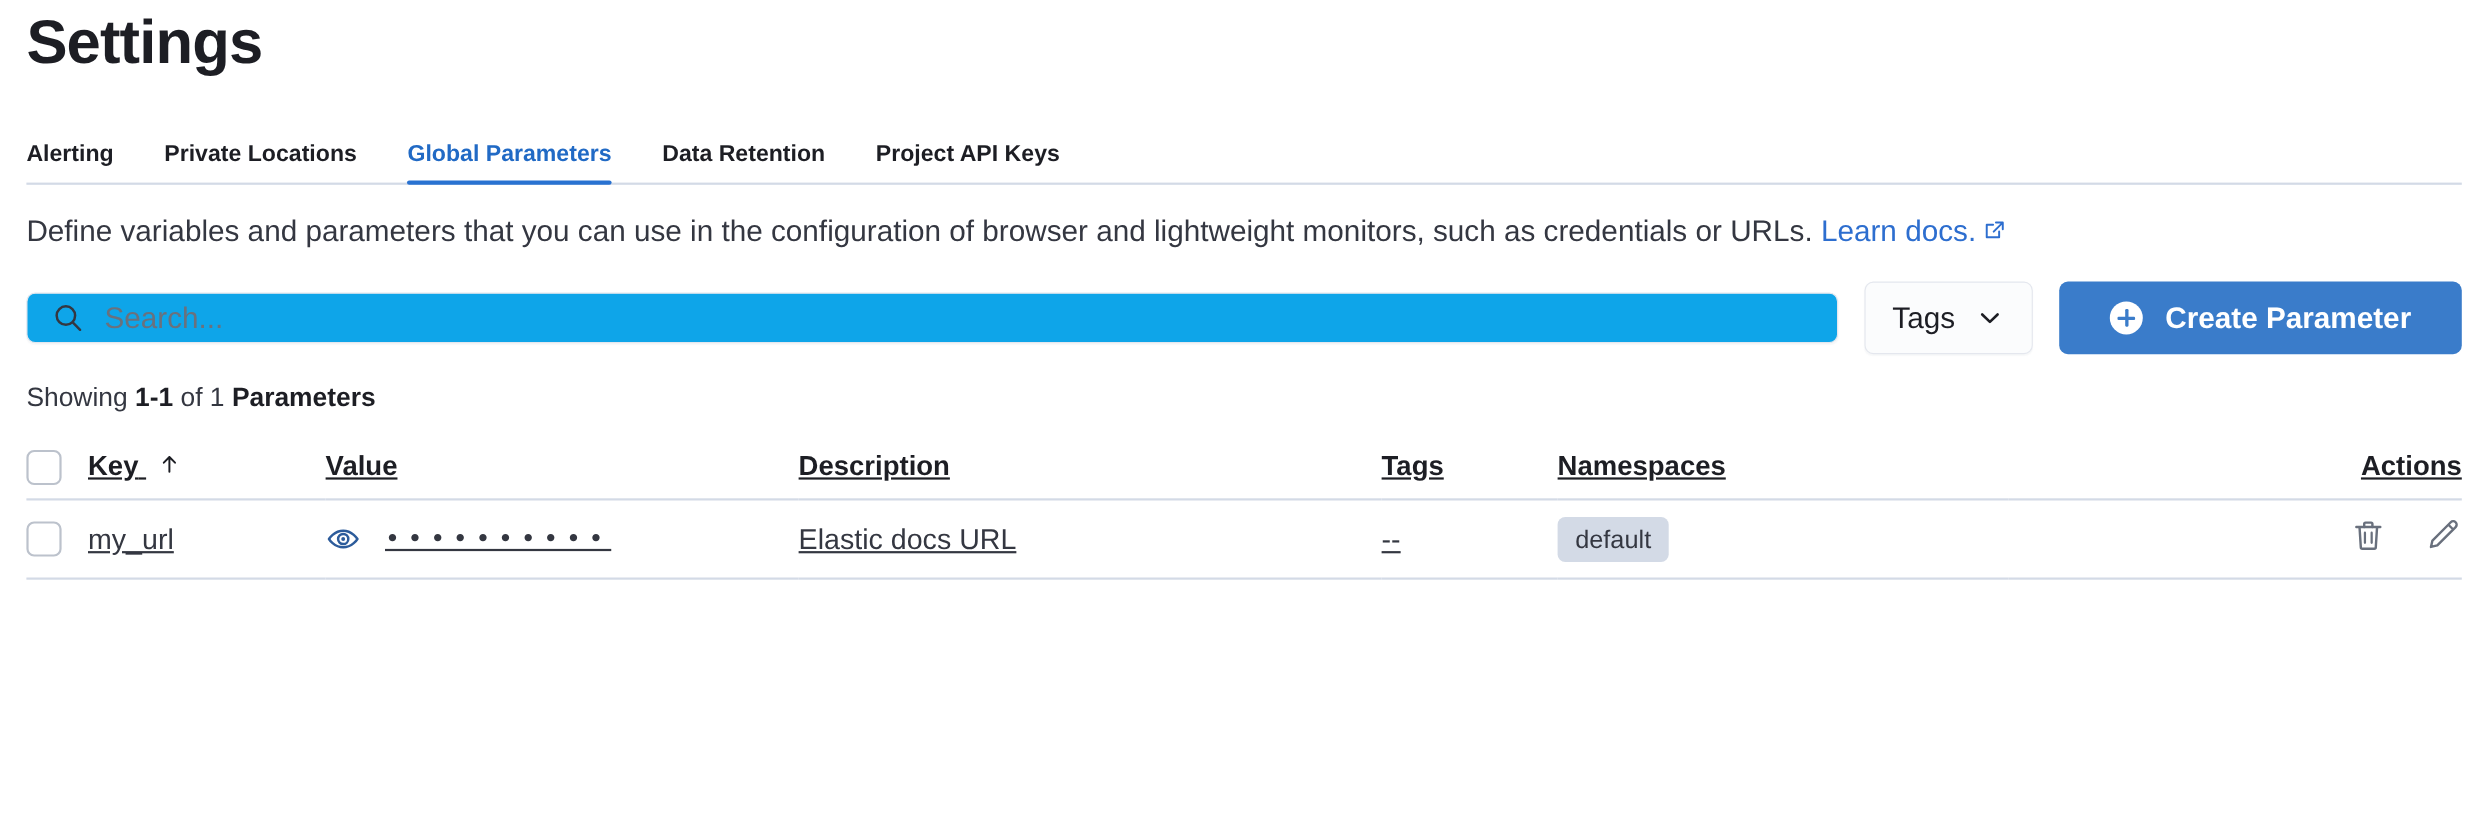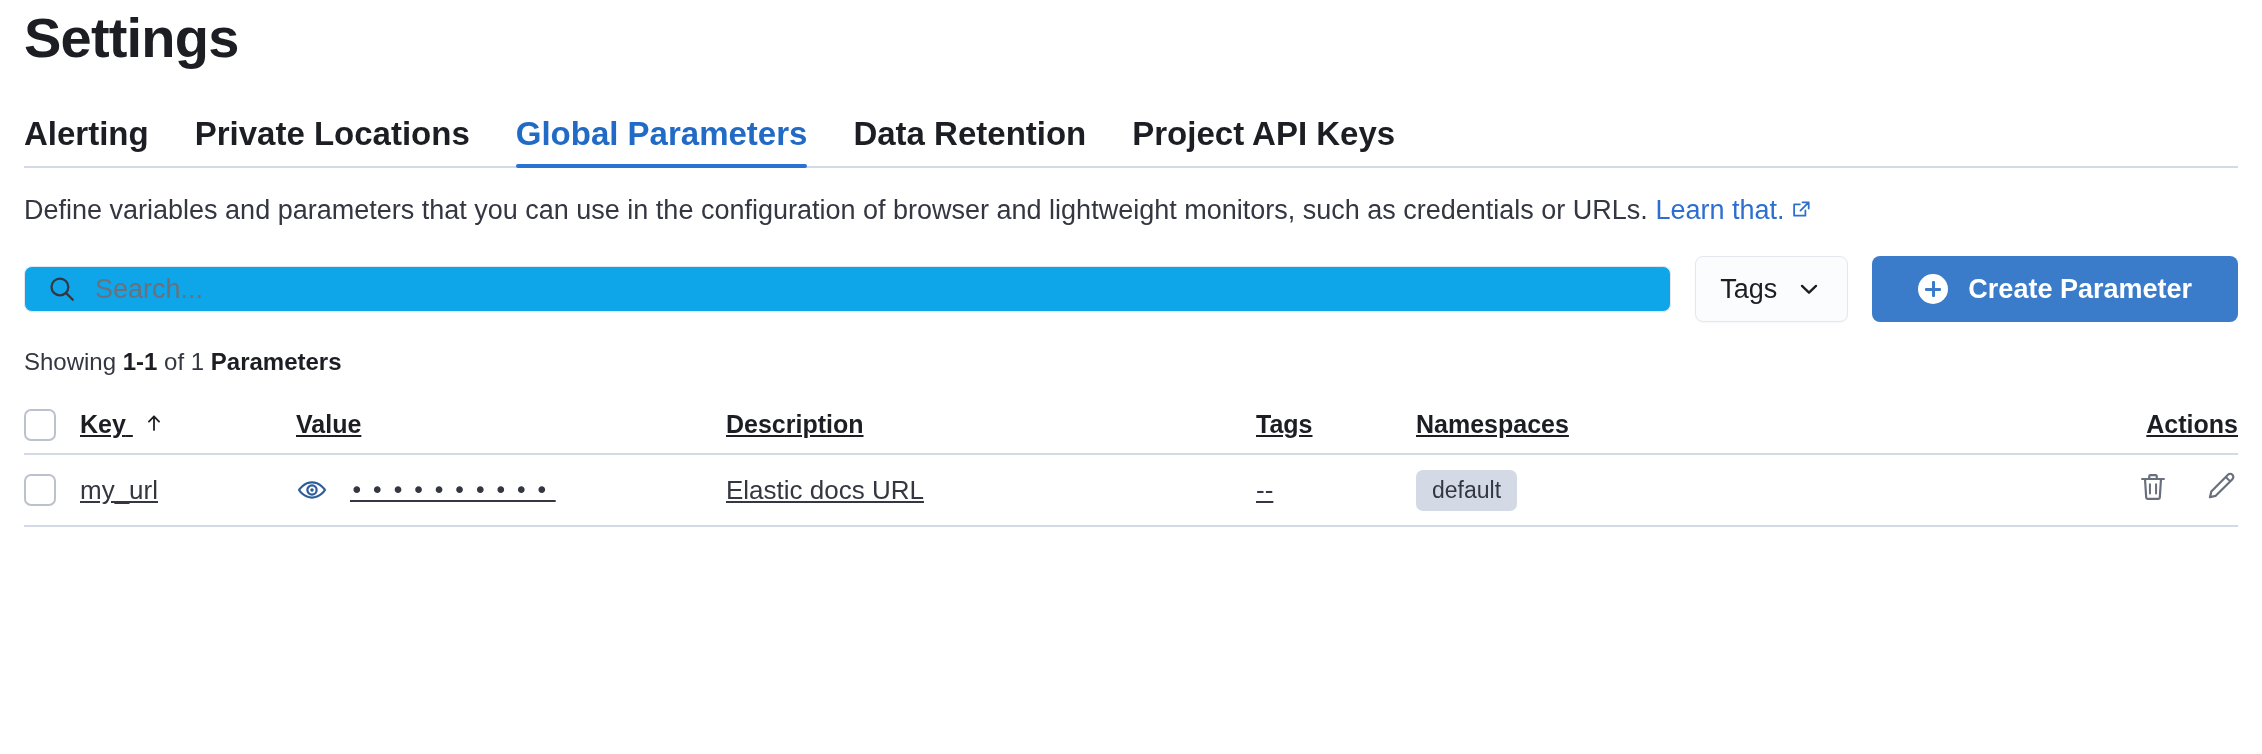--- a/index.html
+++ b/index.html
@@ -46,7 +46,7 @@
   }
   .tab {
     position: relative;
-    font-size: 33px;
+    font-size: 21px;
     font-weight: 700;
     color: #1d1e24;
     padding-bottom: 16px;

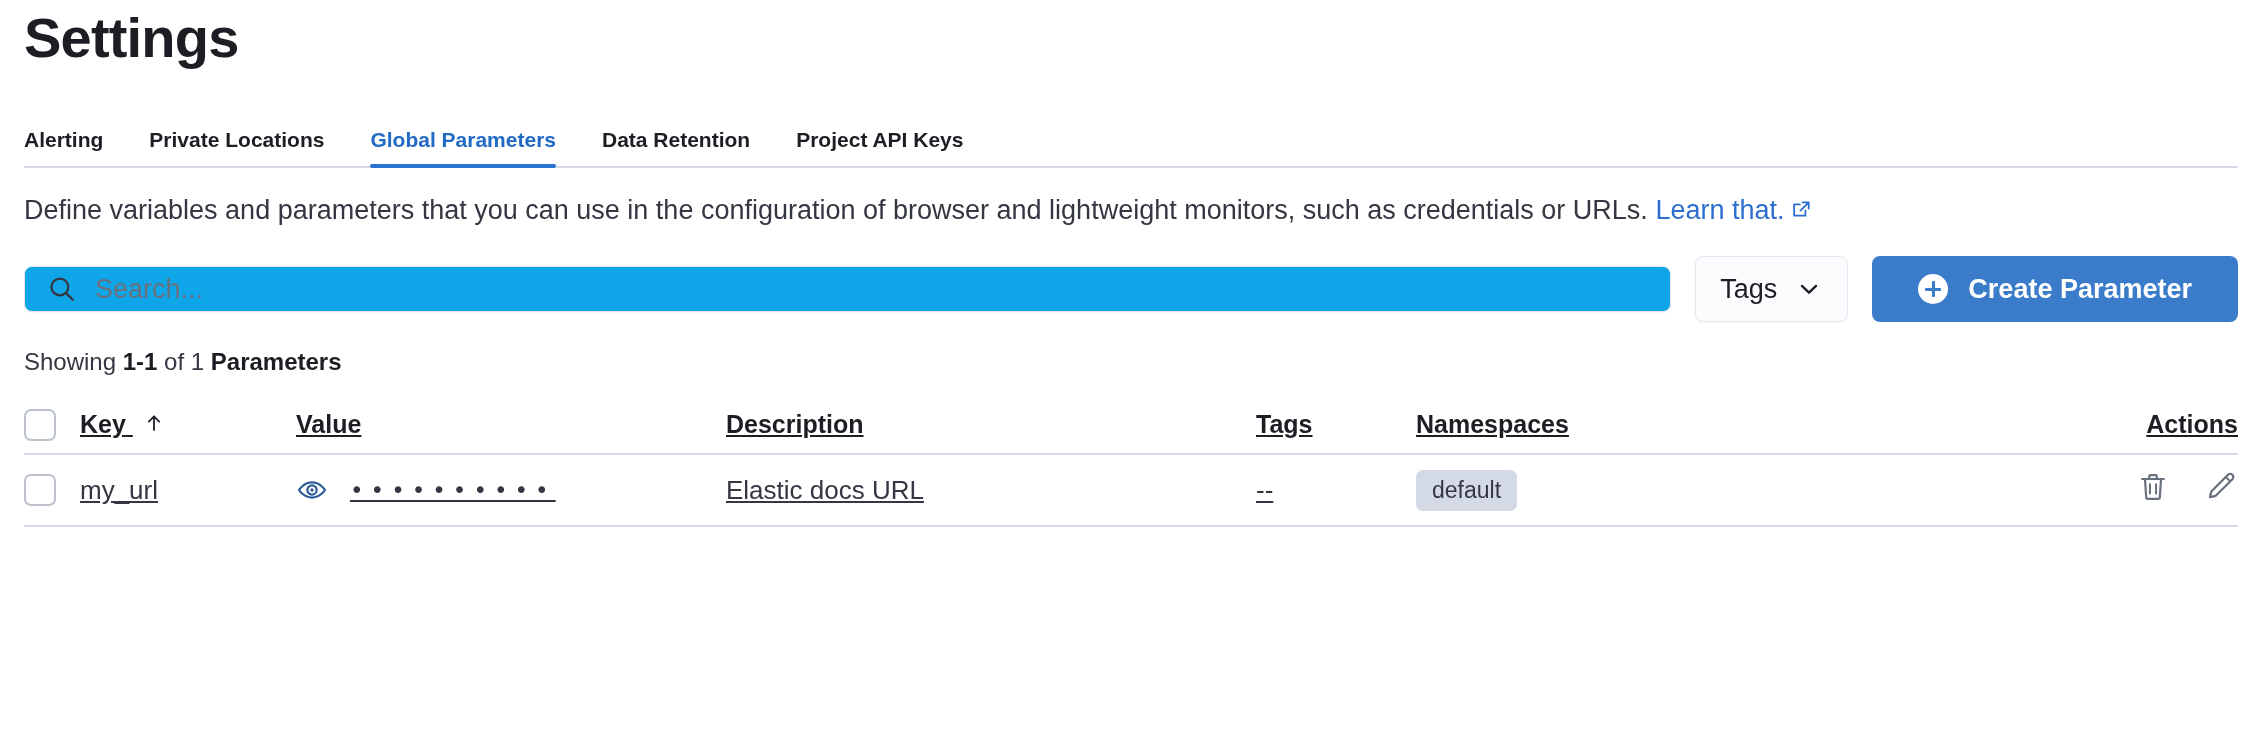--- a/index.html
+++ b/index.html
@@ -285,7 +285,7 @@
 
   <div class="description">
     <span>Define variables and parameters that you can use in the configuration of browser and lightweight monitors, such as credentials or URLs.</span>
-    <span class="link"><span>Learn that.</span></span><span class="ext-icon"><svg width="22" height="22" viewBox="0 0 16 16" fill="none">
+    <span class="link"><span>Learn docs.</span></span><span class="ext-icon"><svg width="22" height="22" viewBox="0 0 16 16" fill="none">
           <path d="M3 3.9h4.2M3 3.9v8.2h8.2V8.3" stroke="#2d6ecf" stroke-width="1.3" stroke-linecap="round" stroke-linejoin="round"></path>
           <path d="M9.1 2.4h4.5v4.5M13.4 2.6 7.6 8.4" stroke="#2d6ecf" stroke-width="1.3" stroke-linecap="round" stroke-linejoin="round"></path>
         </svg></span>

